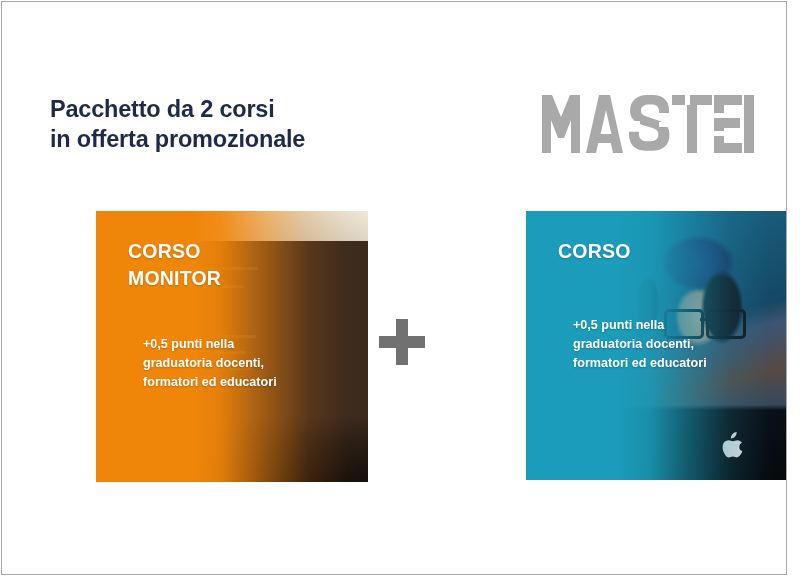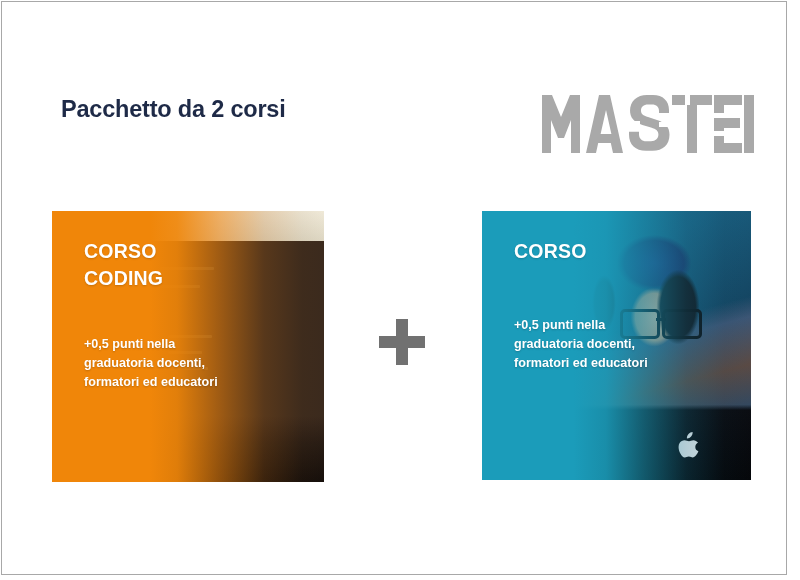--- a/index.html
+++ b/index.html
@@ -41,7 +41,7 @@
     line-height: 30px;
     letter-spacing: -0.2px;
   }
-  #headline .hl-line { display: block; white-space: nowrap; margin-left: 11px; }
+  #headline .hl-line { display: block; white-space: nowrap; }
 
   #logo {
     position: absolute;

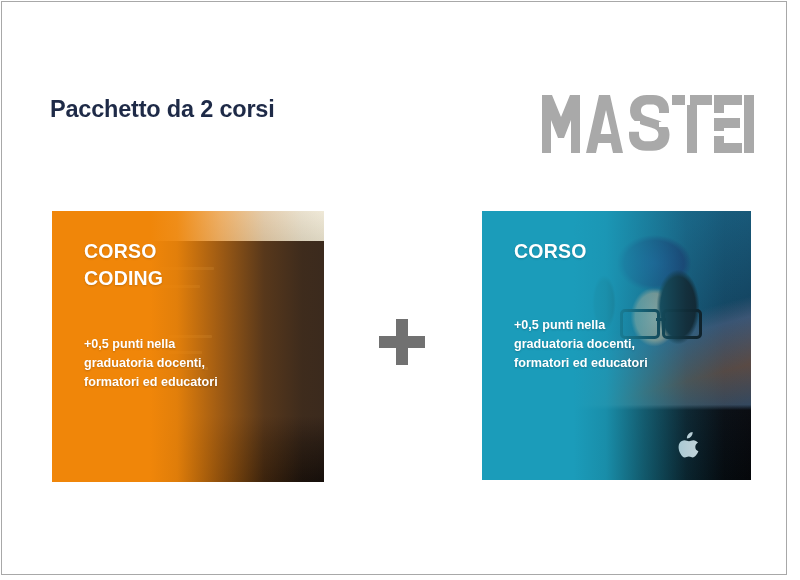--- a/index.html
+++ b/index.html
@@ -265,6 +265,7 @@
 
   <div id="headline">
     <span class="hl-line">Pacchetto da 2 corsi</span>
+    <span class="hl-line">in offerta promozionale</span>
   </div>
 
   <div id="logo" title="MASTER">

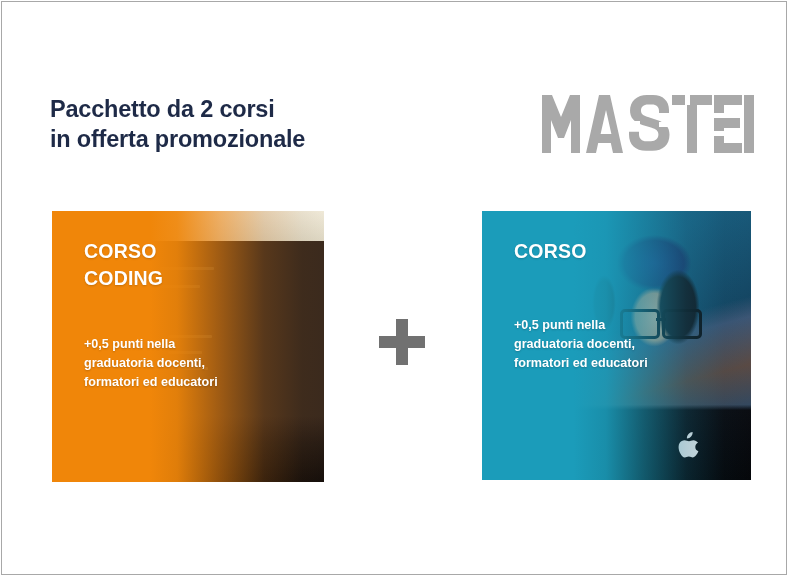--- a/index.html
+++ b/index.html
@@ -56,6 +56,7 @@
   .card {
     position: absolute;
     overflow: hidden;
+    margin-left: 44px;
   }
   .card .photo {
     position: absolute;

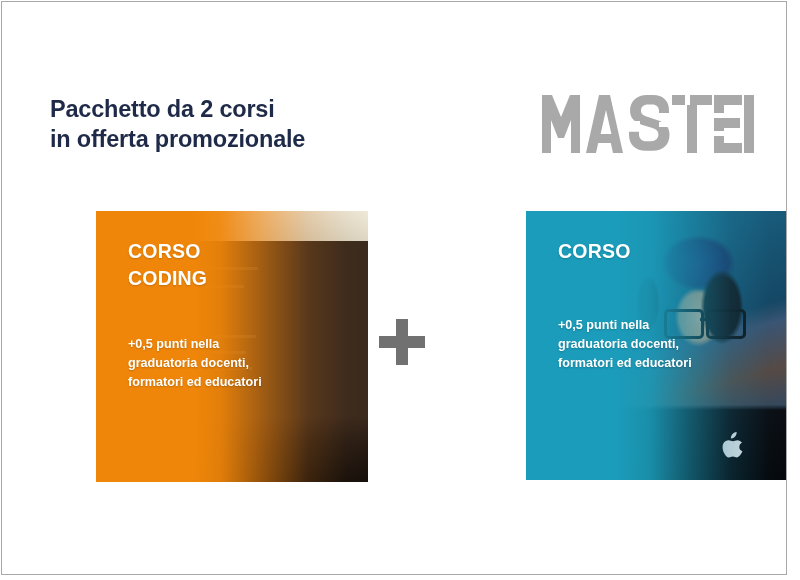--- a/index.html
+++ b/index.html
@@ -319,7 +319,7 @@
     <div class="content">
       <div class="course-title">
         <span class="ct-line">CORSO</span>
-        <span class="ct-line">CODING</span>
+        <span class="ct-line">MONITOR</span>
       </div>
       <div class="course-sub">
         <span class="cs-line">+0,5 punti nella</span>

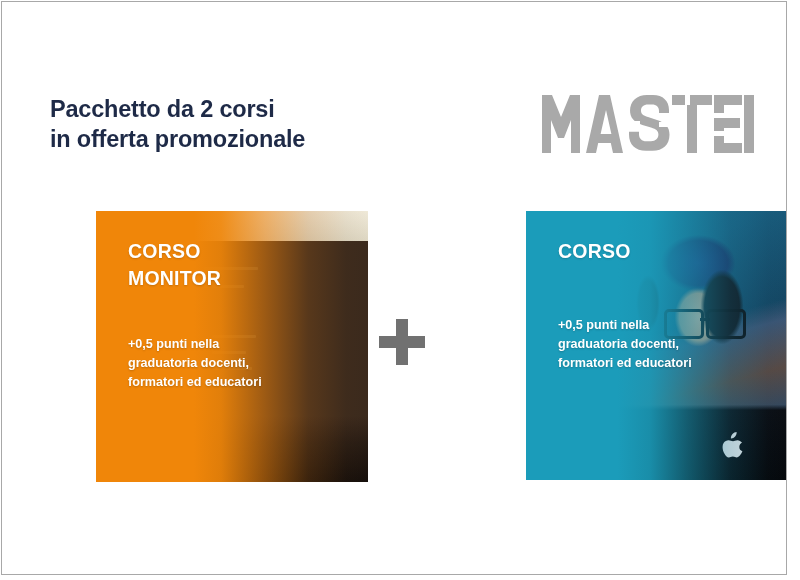--- a/index.html
+++ b/index.html
@@ -88,7 +88,7 @@
   .card .course-title .ct-line { display: block; white-space: nowrap; }
   .card .course-sub {
     position: absolute;
-    left: 0;
+    left: 15px;
     font-size: 12.6px;
     font-weight: bold;
     line-height: 19px;

